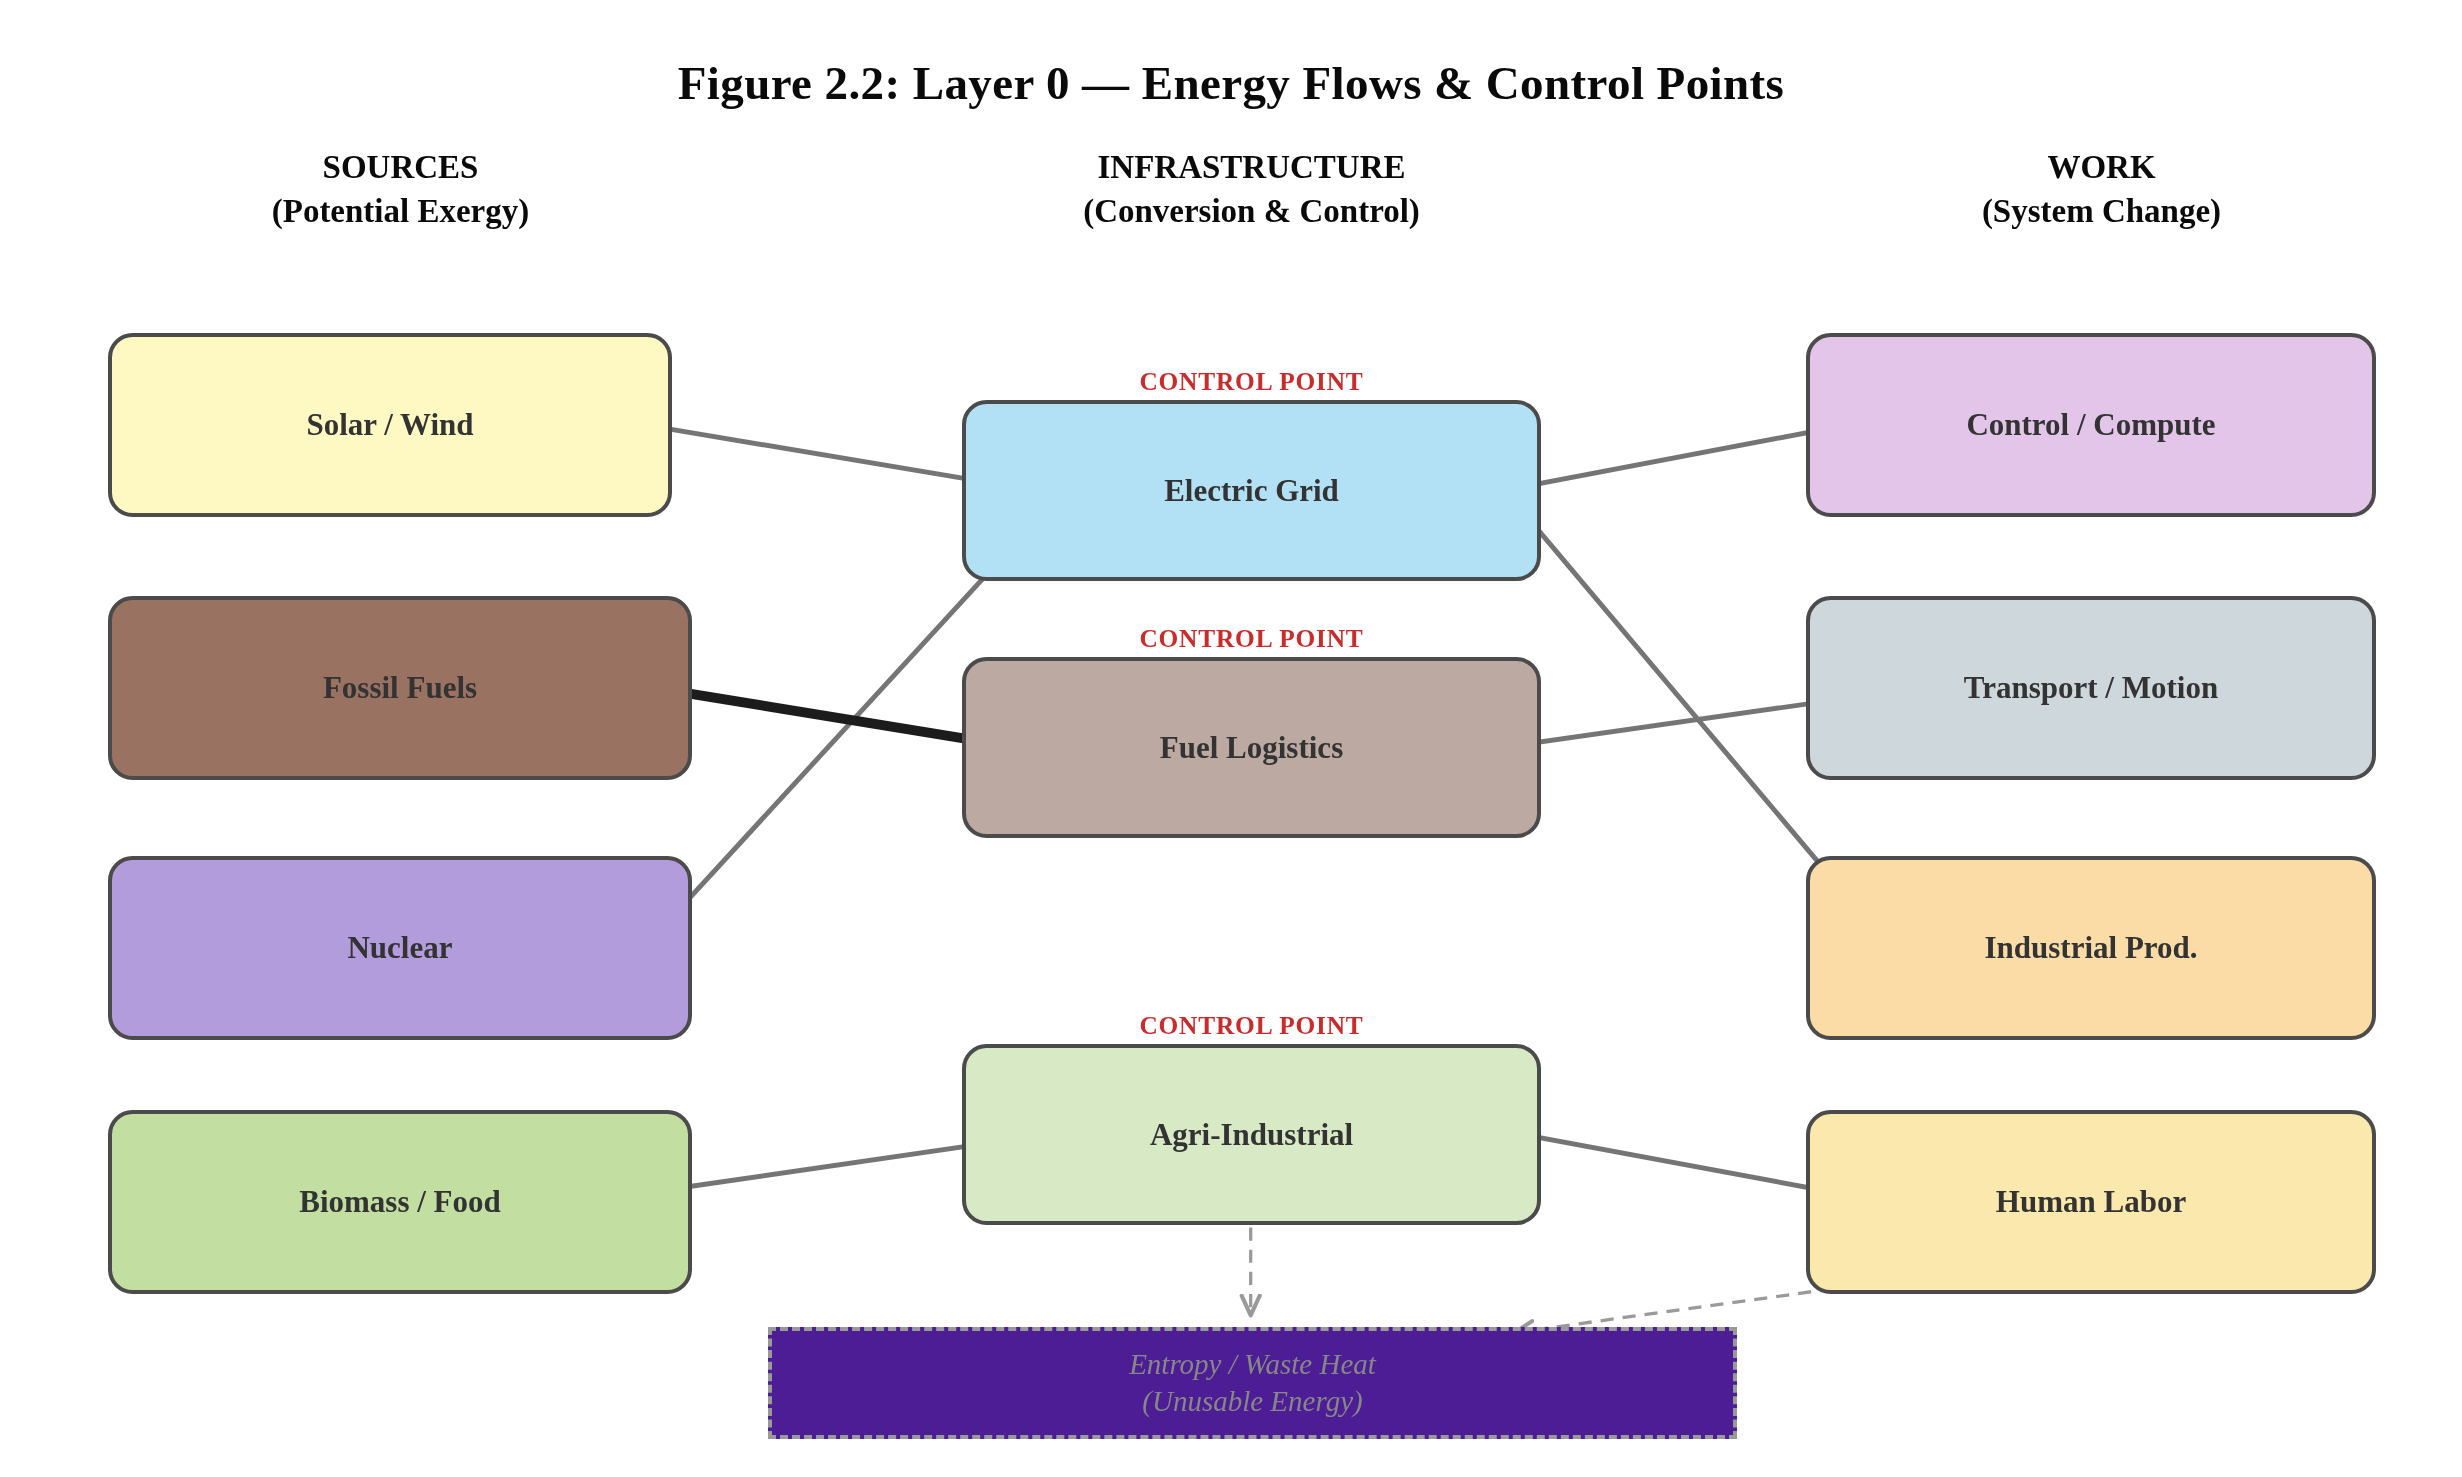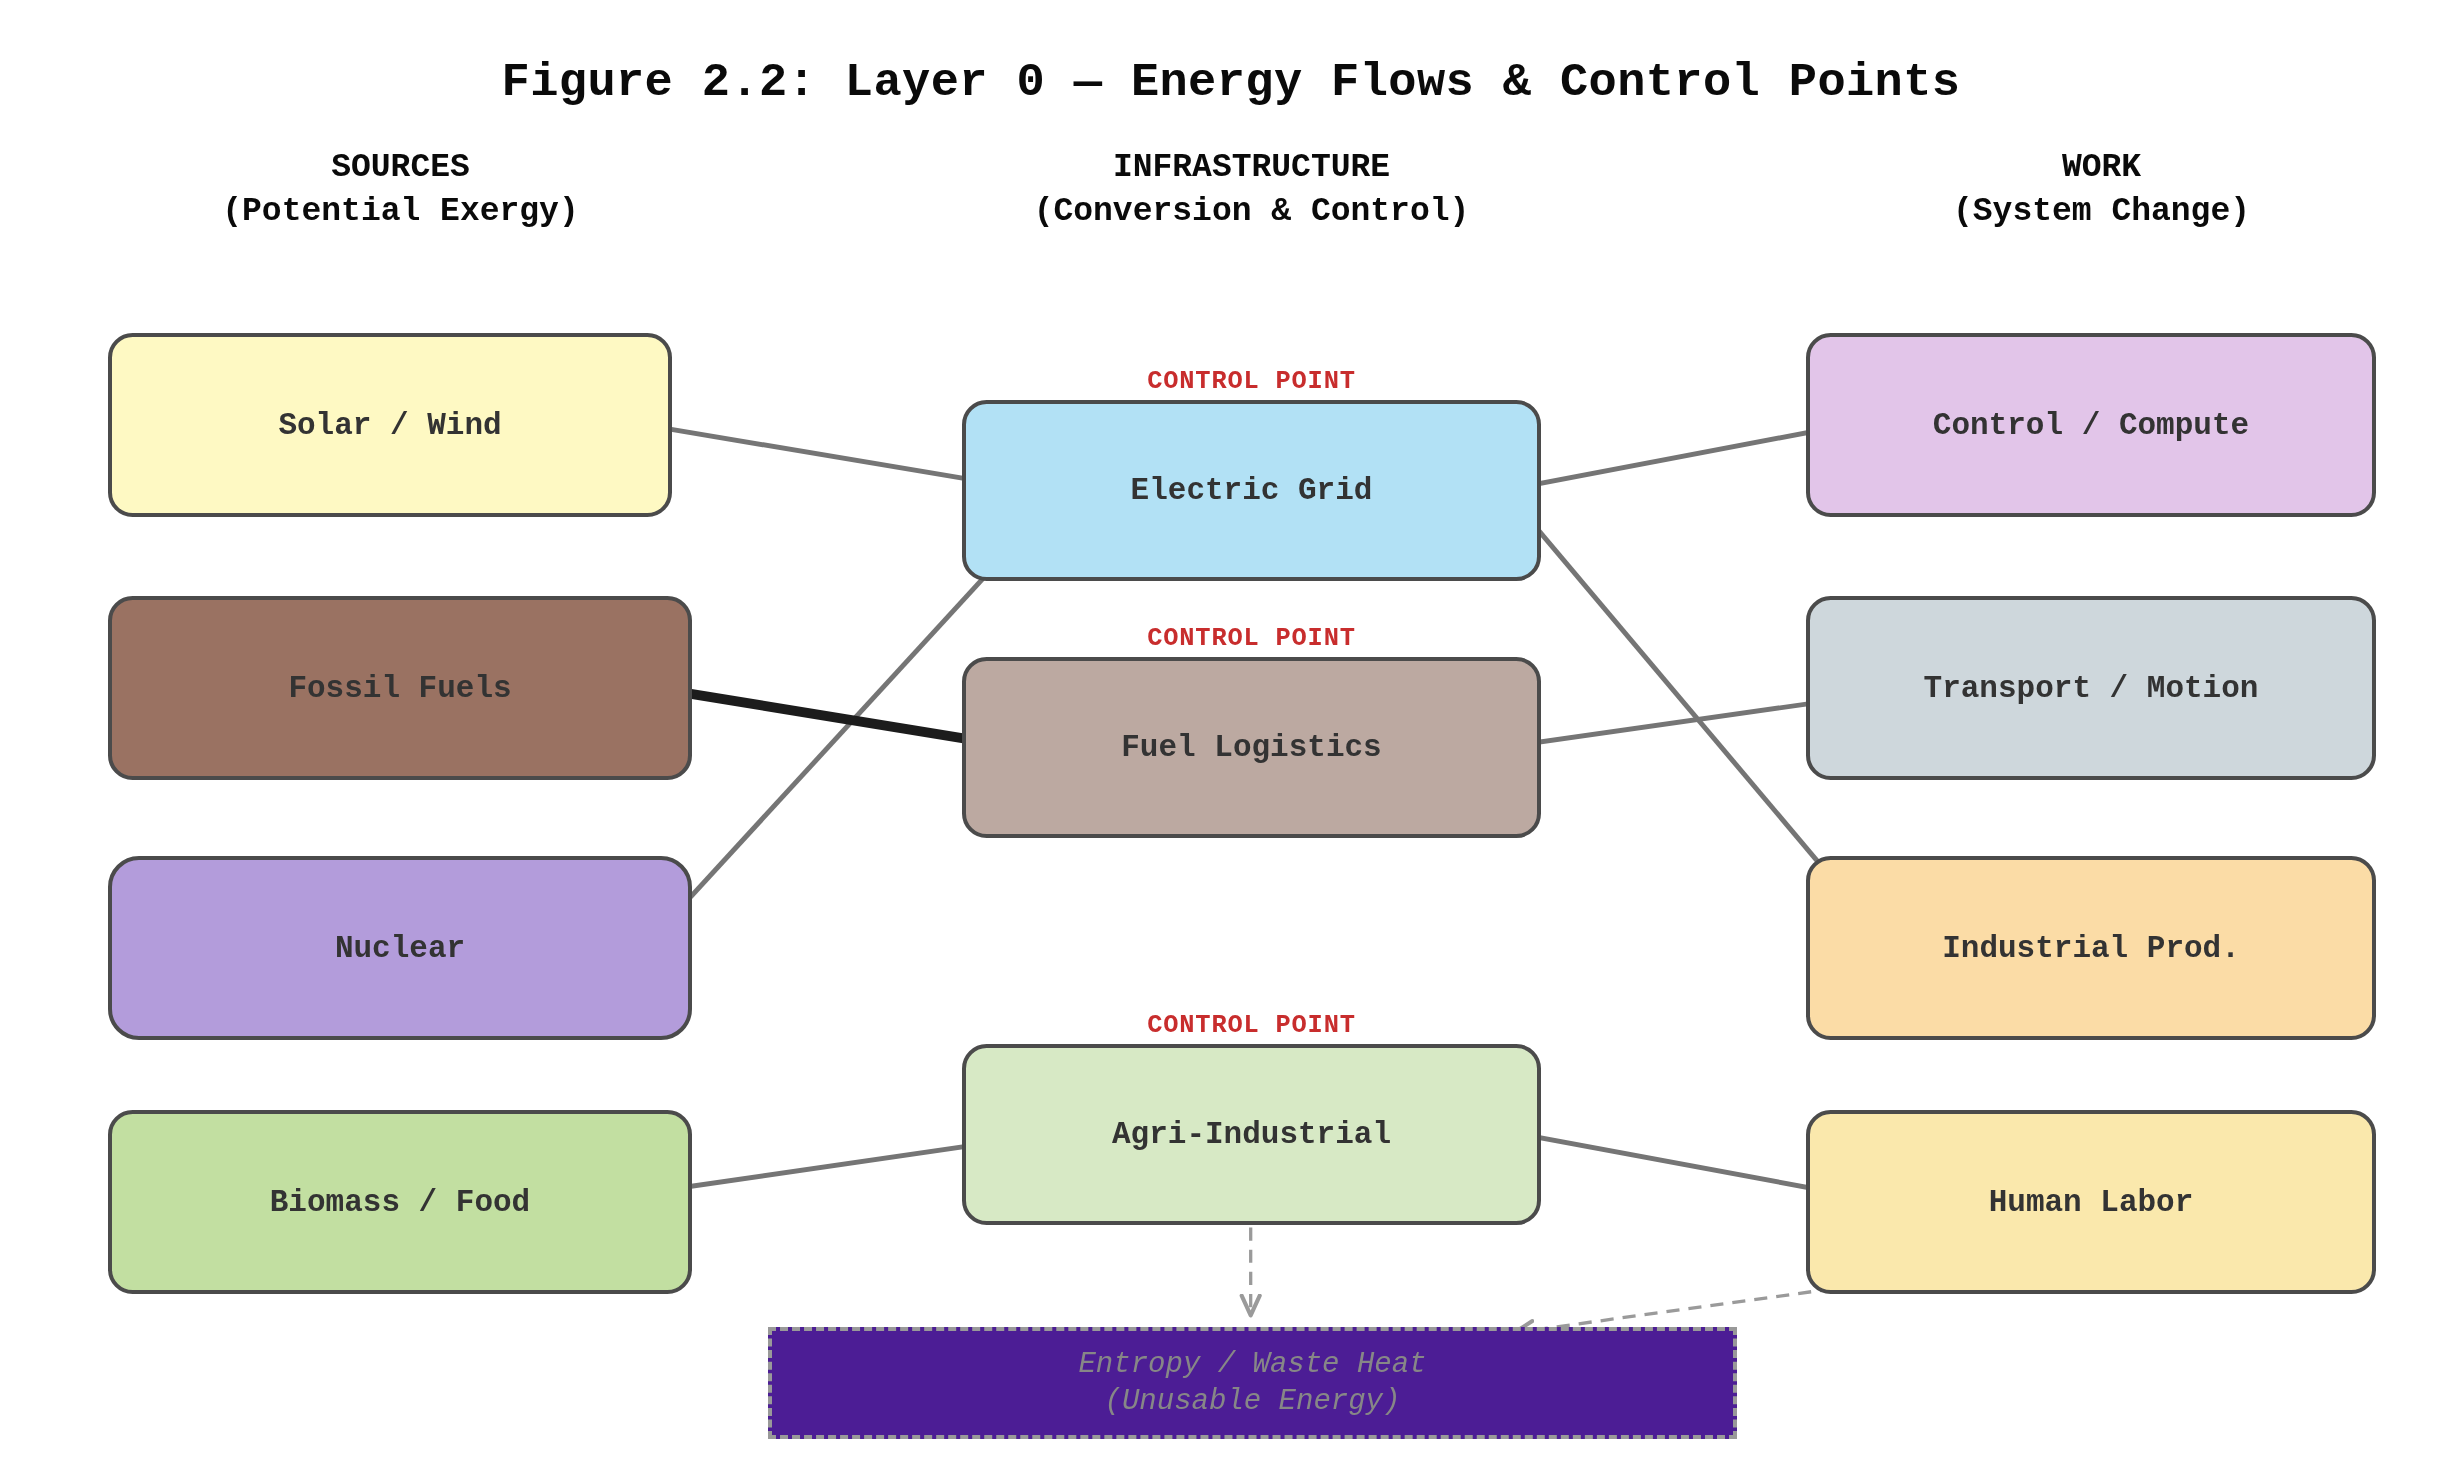--- a/index.html
+++ b/index.html
@@ -7,7 +7,7 @@
     position:relative;
     width:2462px;height:1477px;
     background:#ffffff;
-    font-family:Liberation Mono, monospace;
+    font-family:Liberation Serif, serif;
     overflow:hidden;
   }
   .fig-title{

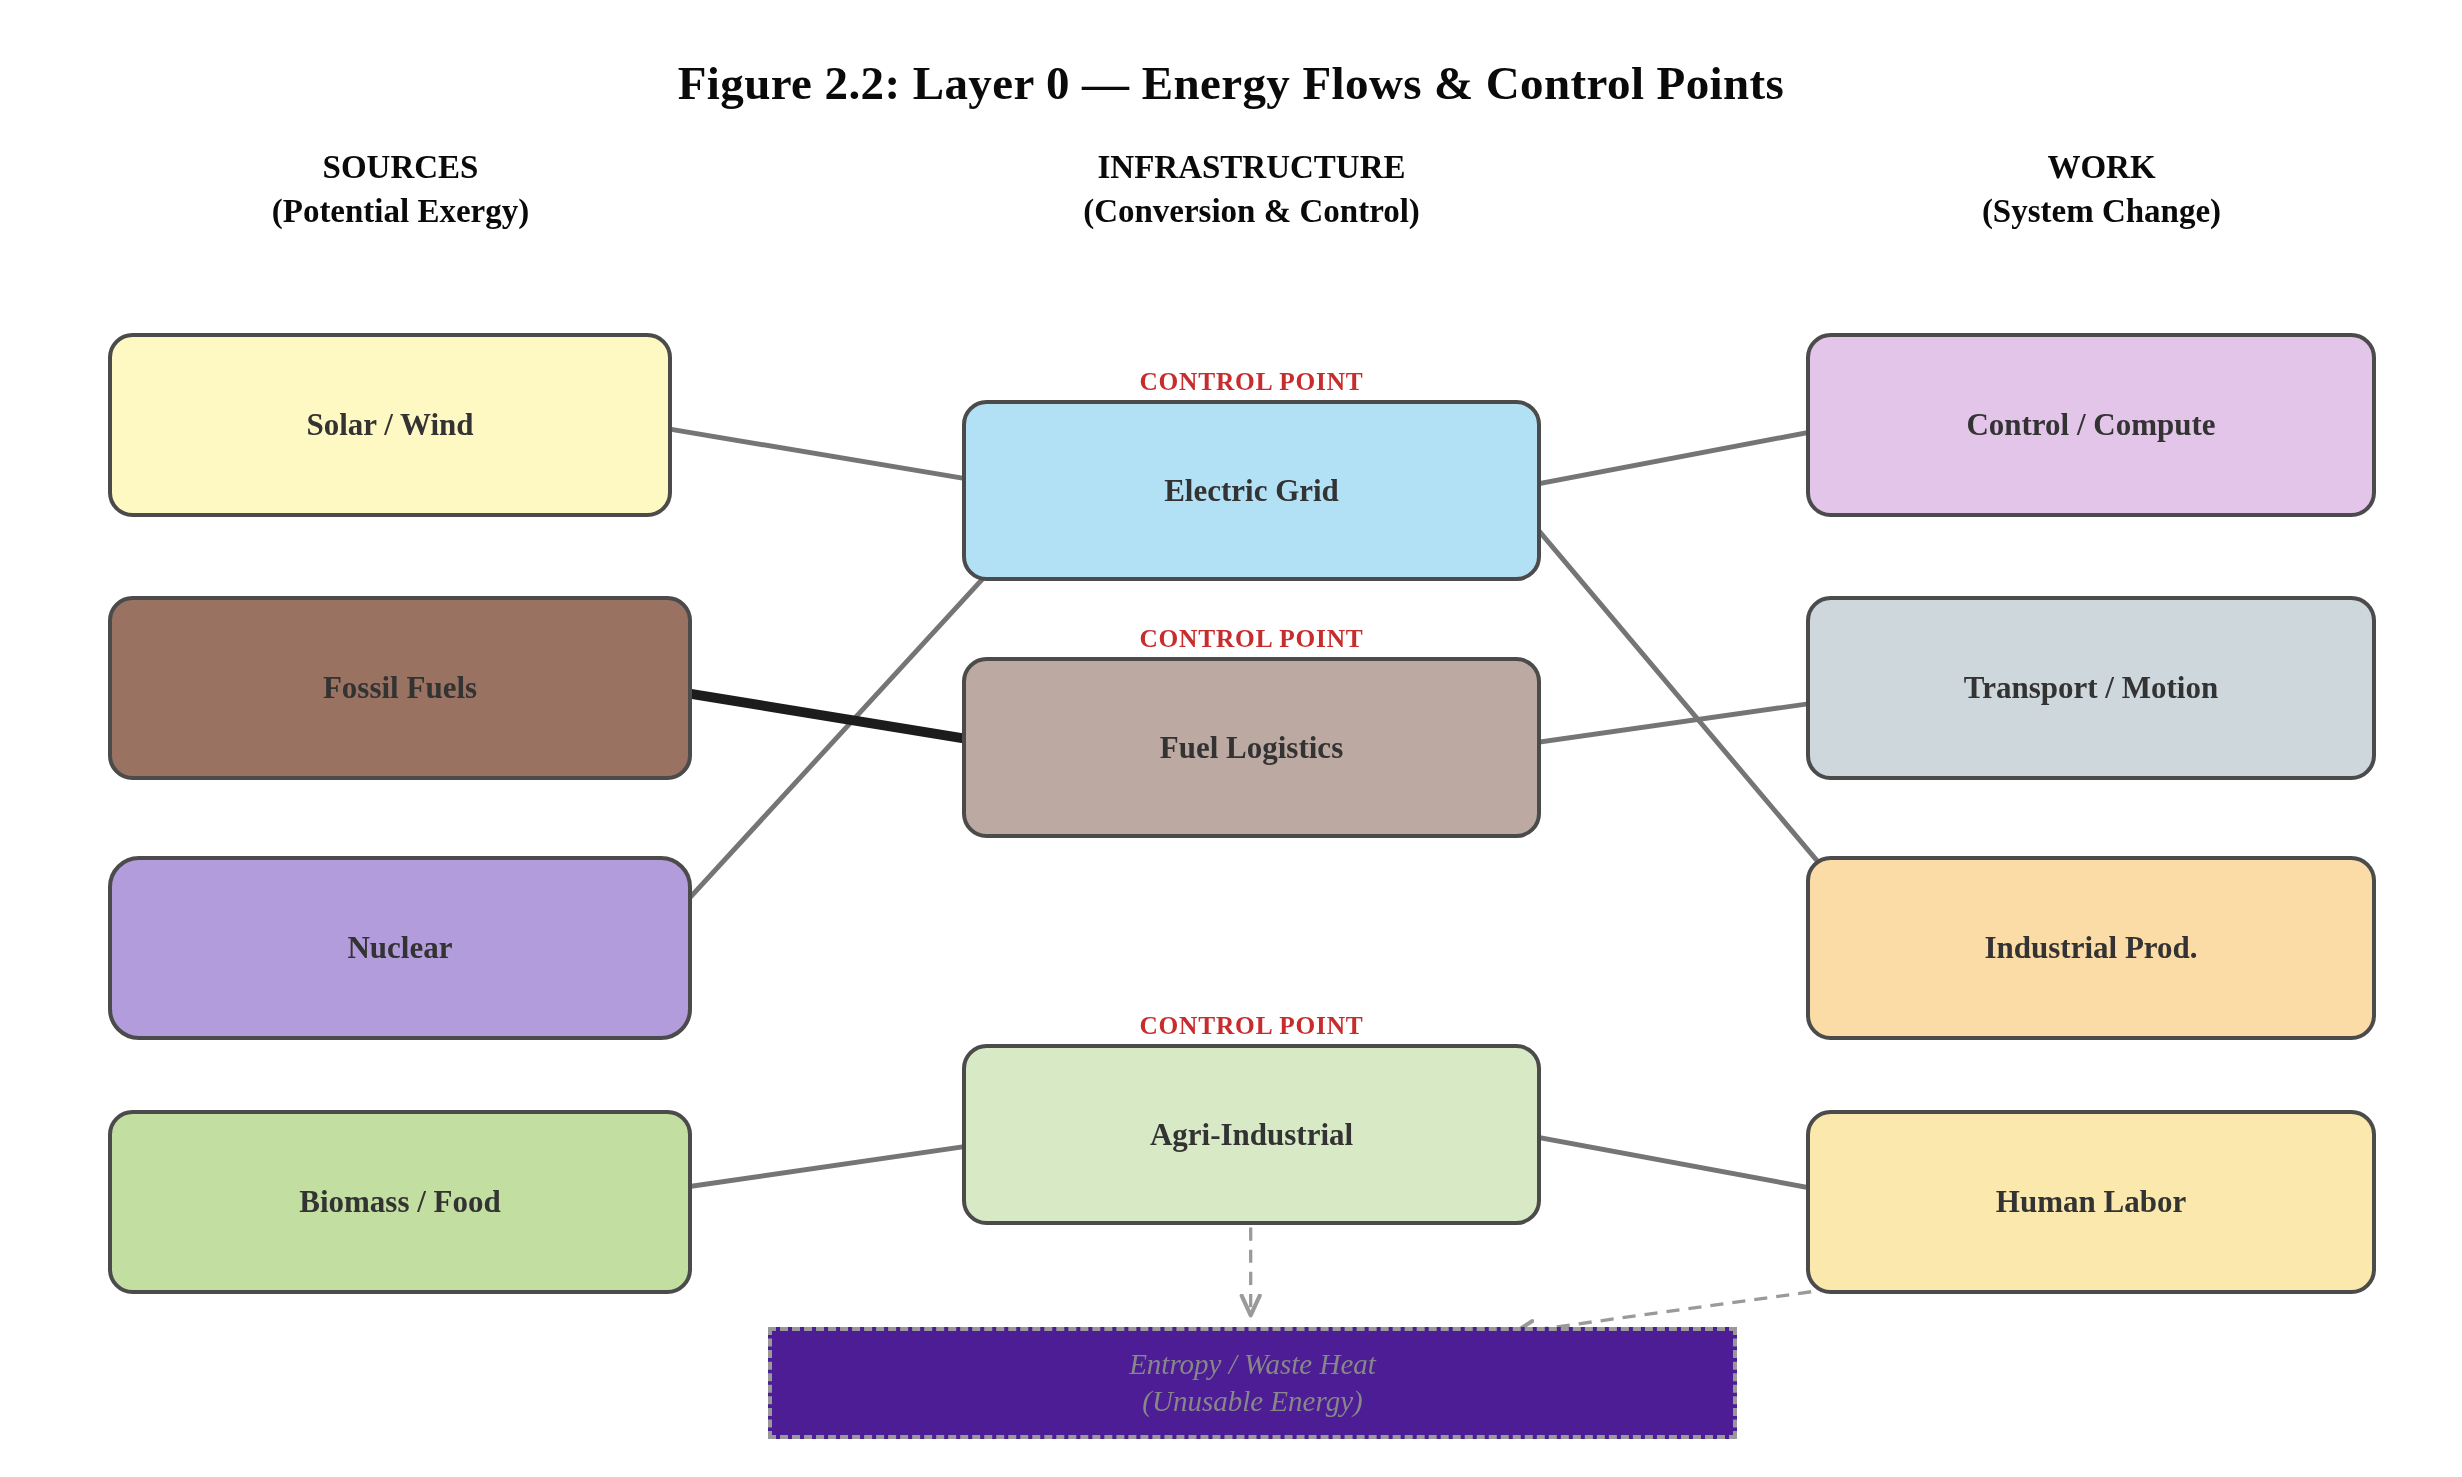--- a/index.html
+++ b/index.html
@@ -97,7 +97,7 @@
   <div class="node" style="left: 108px; top: 596px; width: 584px; height: 184px; background-color: rgb(154, 114, 98);">
     <span>Fossil Fuels</span>
   </div>
-  <div class="node" style="left: 108px; top: 856px; width: 584px; height: 184px; background-color: rgb(179, 156, 219); border-radius: 31px;">
+  <div class="node" style="left: 108px; top: 856px; width: 584px; height: 184px; background-color: rgb(179, 156, 219);">
     <span>Nuclear</span>
   </div>
   <div class="node" style="left: 108px; top: 1110px; width: 584px; height: 184px; background-color: rgb(194, 223, 161);">

